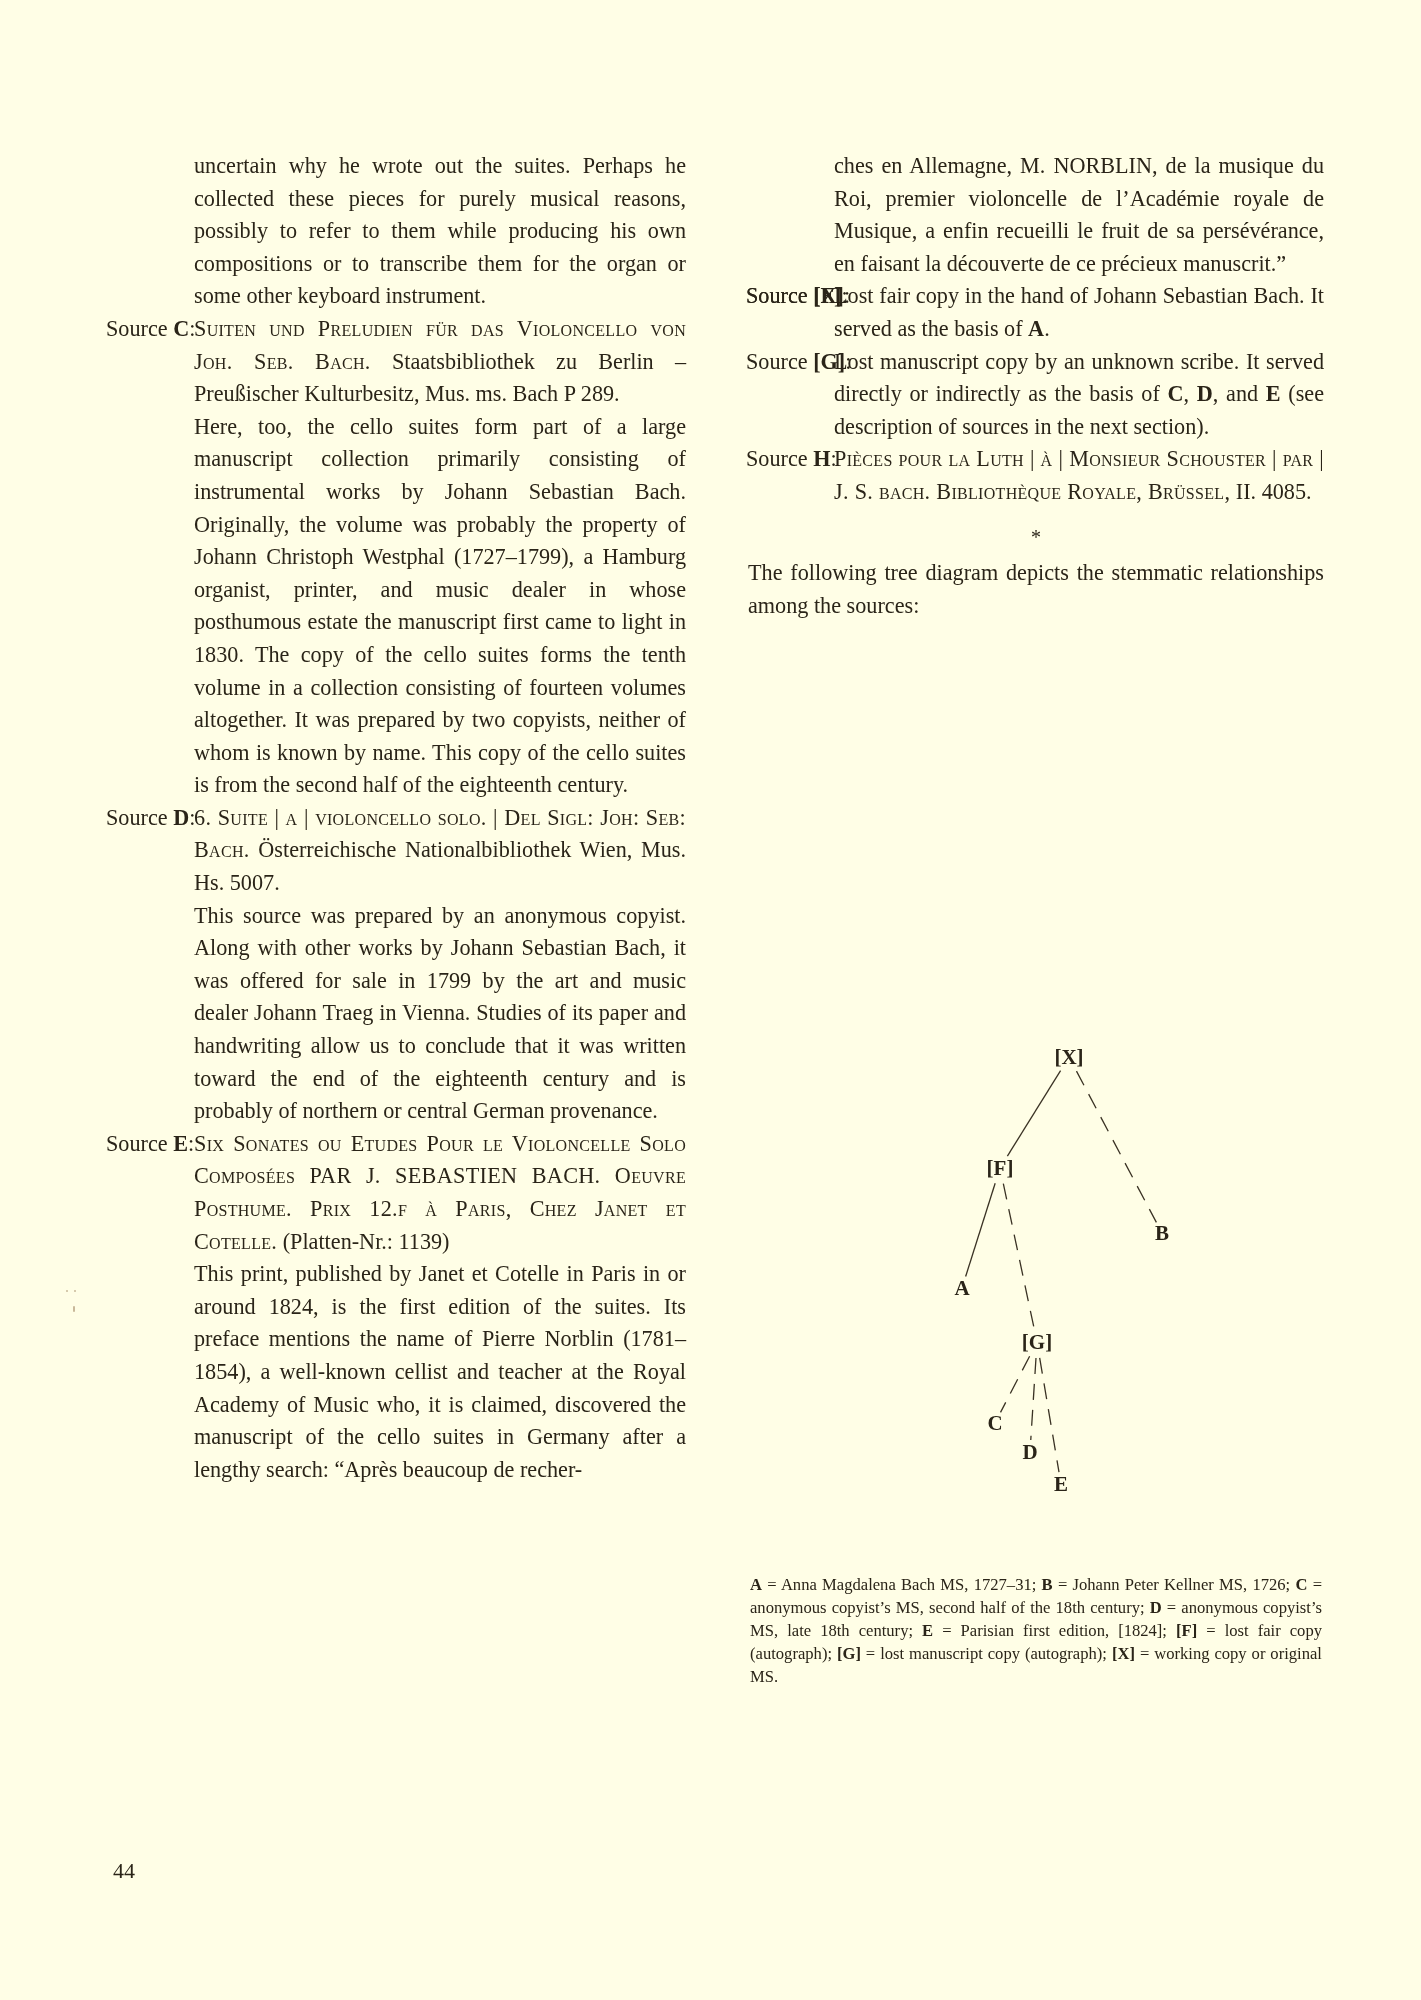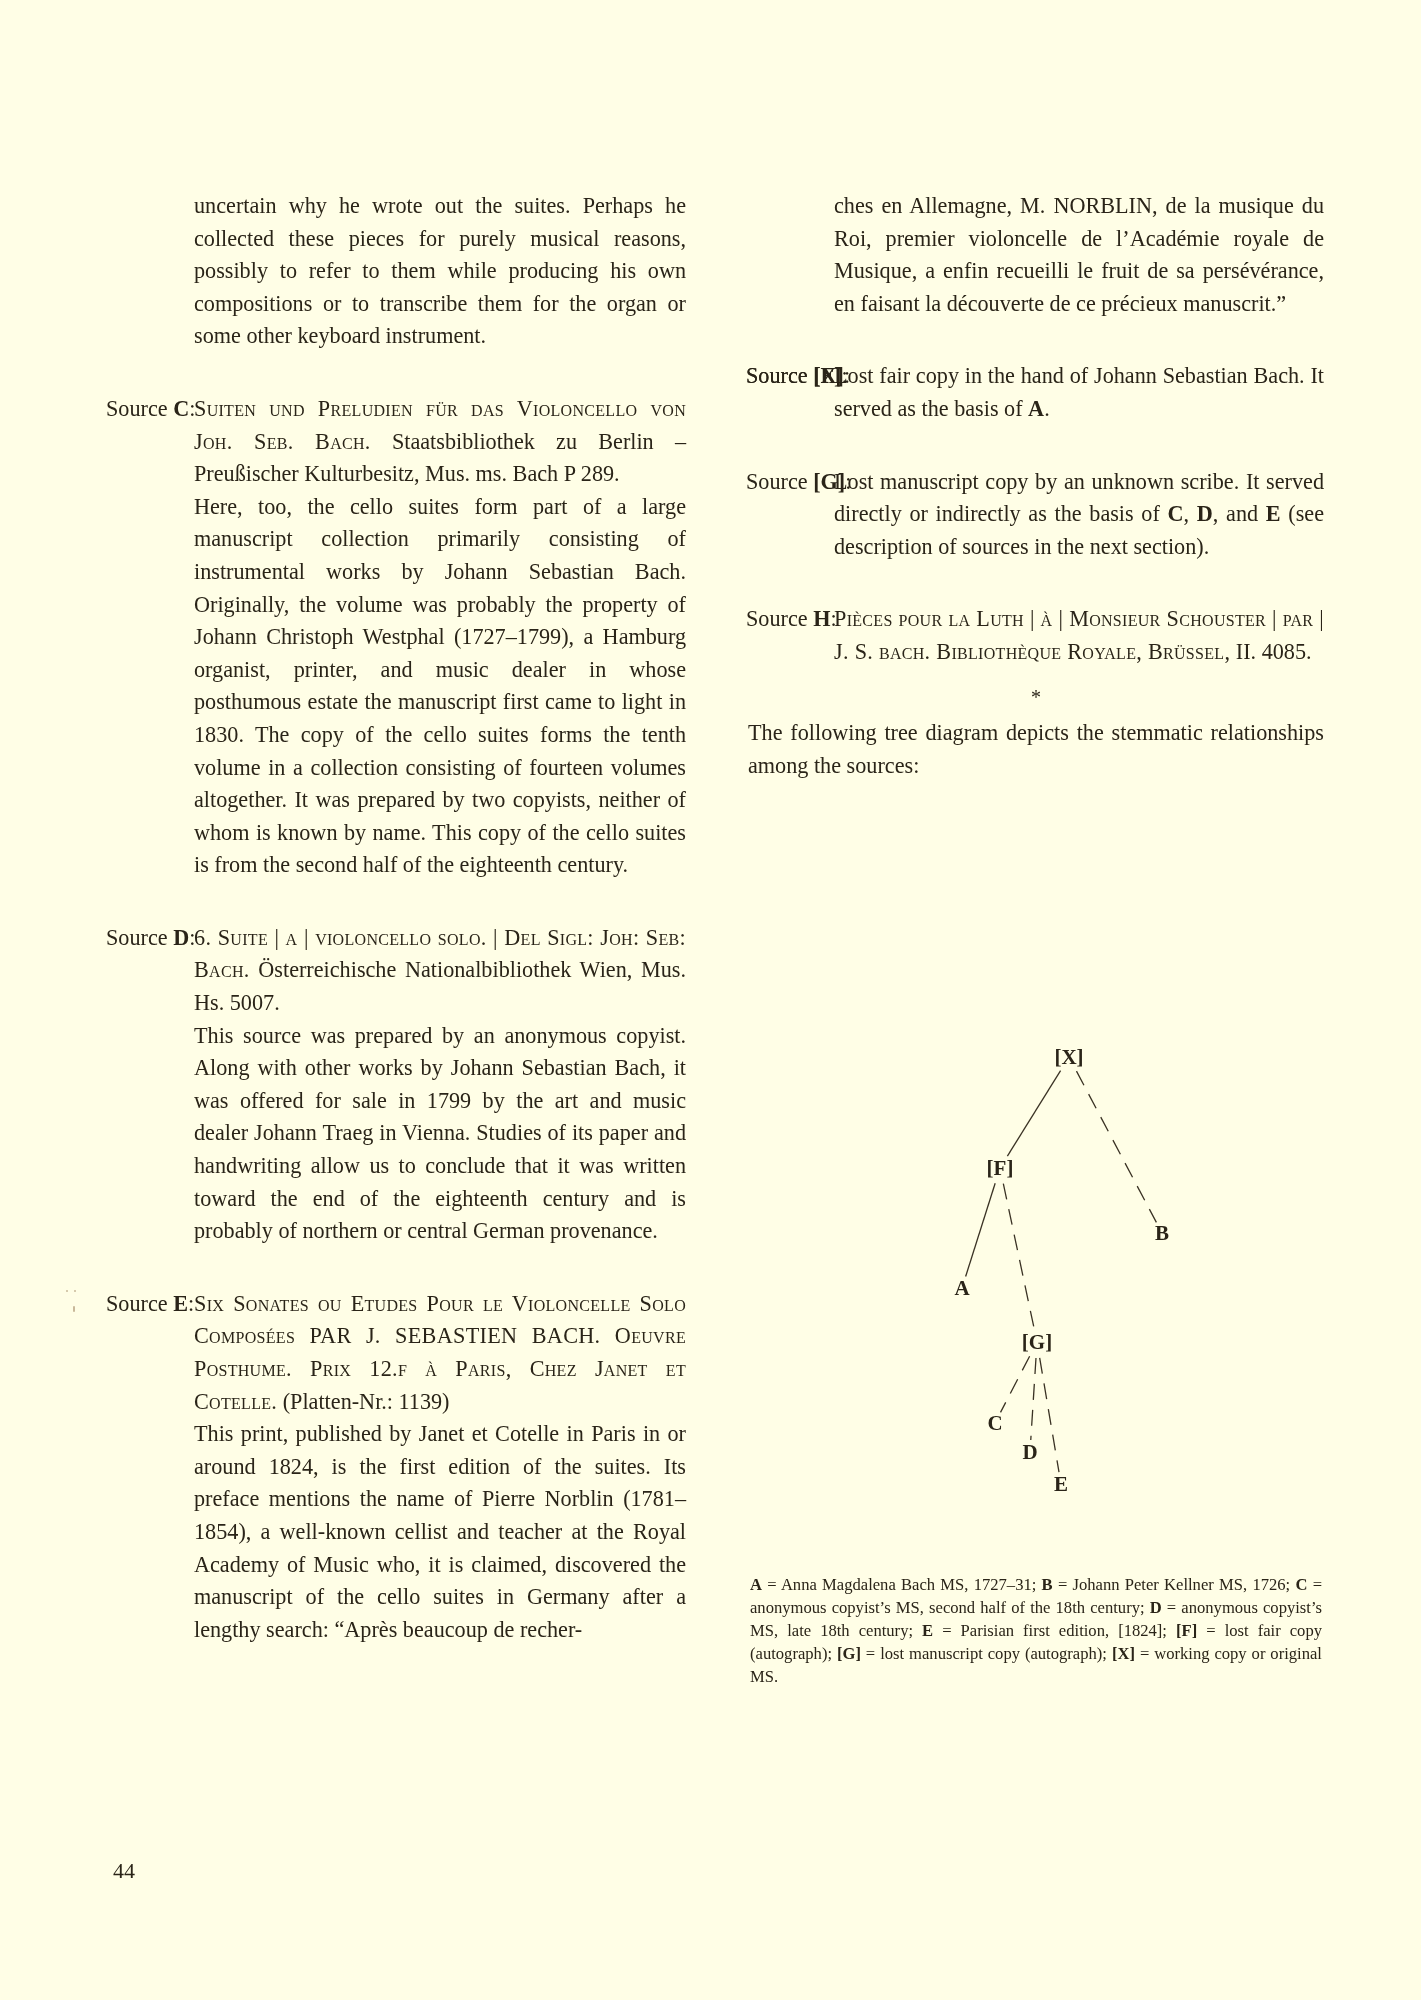--- a/index.html
+++ b/index.html
@@ -13,7 +13,7 @@
   .col { position: absolute; top: 150px; font-size: 22.2px; line-height: 32.6px; }
   .col-left { left: 108px; width: 578px; }
   .col-right { left: 748px; width: 576px; }
-  .entry { position: relative; padding-left: 86px; text-align: justify; hyphens: none; margin-top: 40px; }
+  .entry { position: relative; padding-left: 86px; text-align: justify; hyphens: none; }
   .col-right .entry { padding-left: 86px; }
   .entry .lbl { position: absolute; left: -2px; top: 0; white-space: nowrap; }
   .entry .lbl b { font-weight: bold; }

